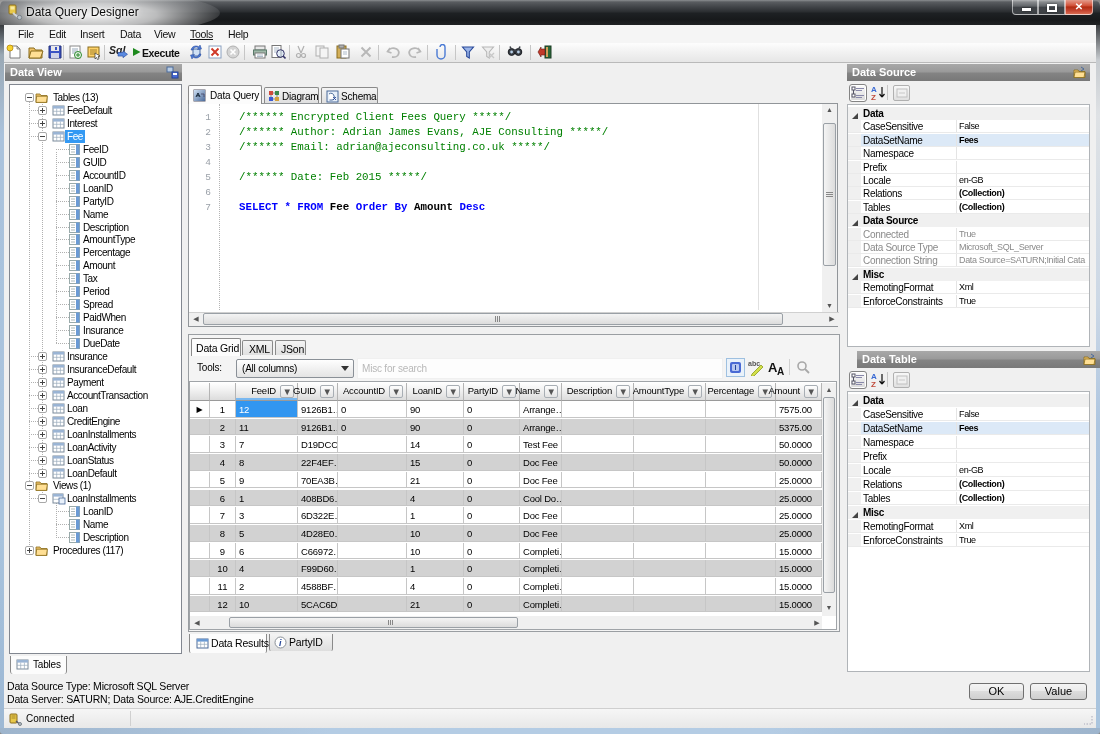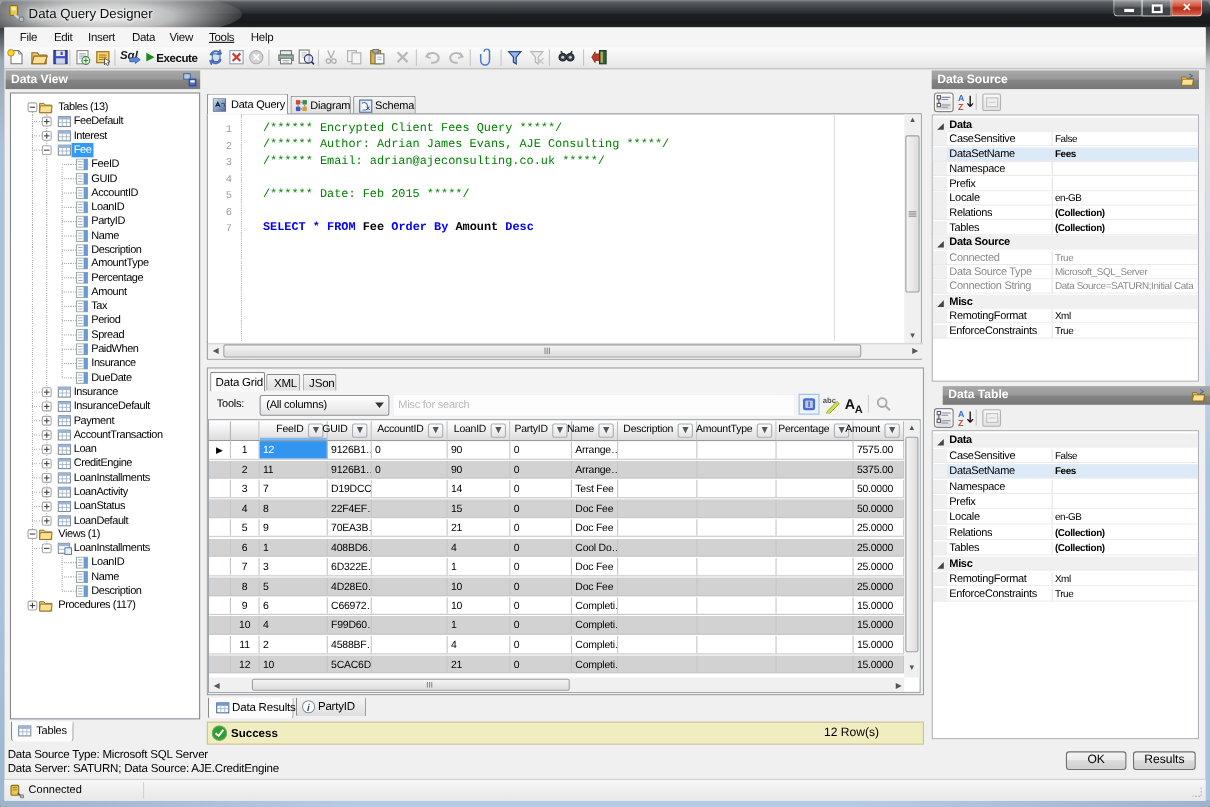--- a/index.html
+++ b/index.html
@@ -1024,15 +1024,6 @@
         </svg></span>
       <span style="position:absolute;left:19px;top:1px;font-size:10.5px;">PartyID</span>
     </div>
-    <div class="abs" style="left:188px;top:656px;width:652px;height:21px;background:#f0edc0;border:1px solid #c8c49a;">
-      <svg width="15" height="15" viewBox="0 0 15 15" style="position:absolute;left:3px;top:2px;">
-        <circle cx="7.5" cy="7.5" r="6.5" fill="#2da02d" stroke="#1a701a"></circle>
-        <circle cx="7.5" cy="7.5" r="6.5" fill="none" stroke="#fff" stroke-width="1" stroke-opacity=".4"></circle>
-        <path d="M4 7.5 L6.8 10 L11 4.5" stroke="#fff" stroke-width="1.8" fill="none"></path>
-      </svg>
-      <span style="position:absolute;left:21px;top:4px;font-weight:bold;font-size:10.5px;">Success</span>
-      <span style="position:absolute;left:560px;top:3px;">12 Row(s)</span>
-    </div>
     <div class="phead abs" style="left:847px;top:64px;width:243px;">Data Source<span style="position:absolute;right:4px;top:2px;"><svg width="13" height="13" viewBox="0 0 13 13" style="">
           <path d="M1 4 h4 l1 1.5 h6 v6 H1 z" fill="#f0c36a" stroke="#8a6d1d" stroke-width=".8"></path>
           <path d="M2 6 h10 l-1 5.5 H1 z" fill="#ffdf94" stroke="#8a6d1d" stroke-width=".8"></path>

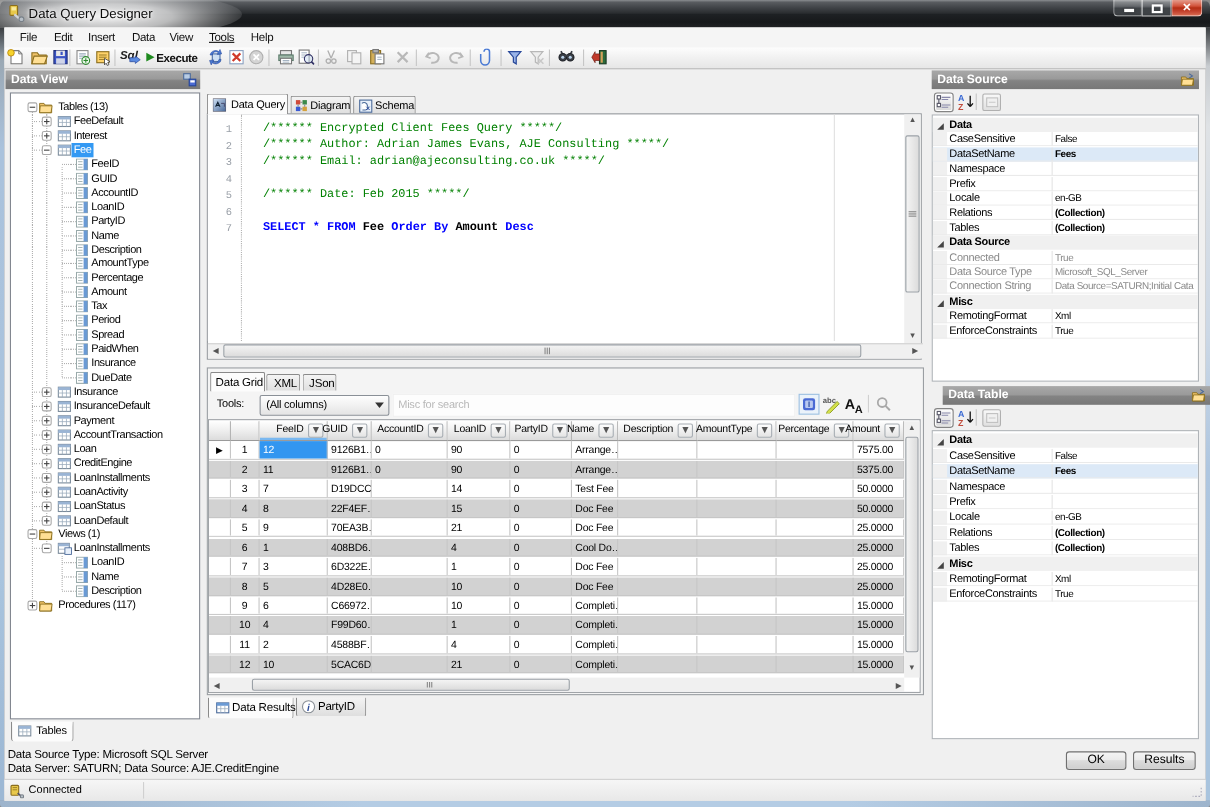--- a/index.html
+++ b/index.html
@@ -1241,7 +1241,7 @@
       </div>
     </div>
     <div class="btn" style="left:969px;top:683px;width:55px;">OK</div>
-    <div class="btn" style="left:1030px;top:683px;width:57px;">Results</div>
+    <div class="btn" style="left:1030px;top:683px;width:57px;">Value</div>
     <div id="statusbar" class="abs">
       <svg width="14" height="14" viewBox="0 0 14 14" style="position:absolute;left:4px;top:3px;">
         <rect x="2" y="2" width="7" height="9" rx="1" fill="#e8c84a" stroke="#8a6d1d"></rect>

